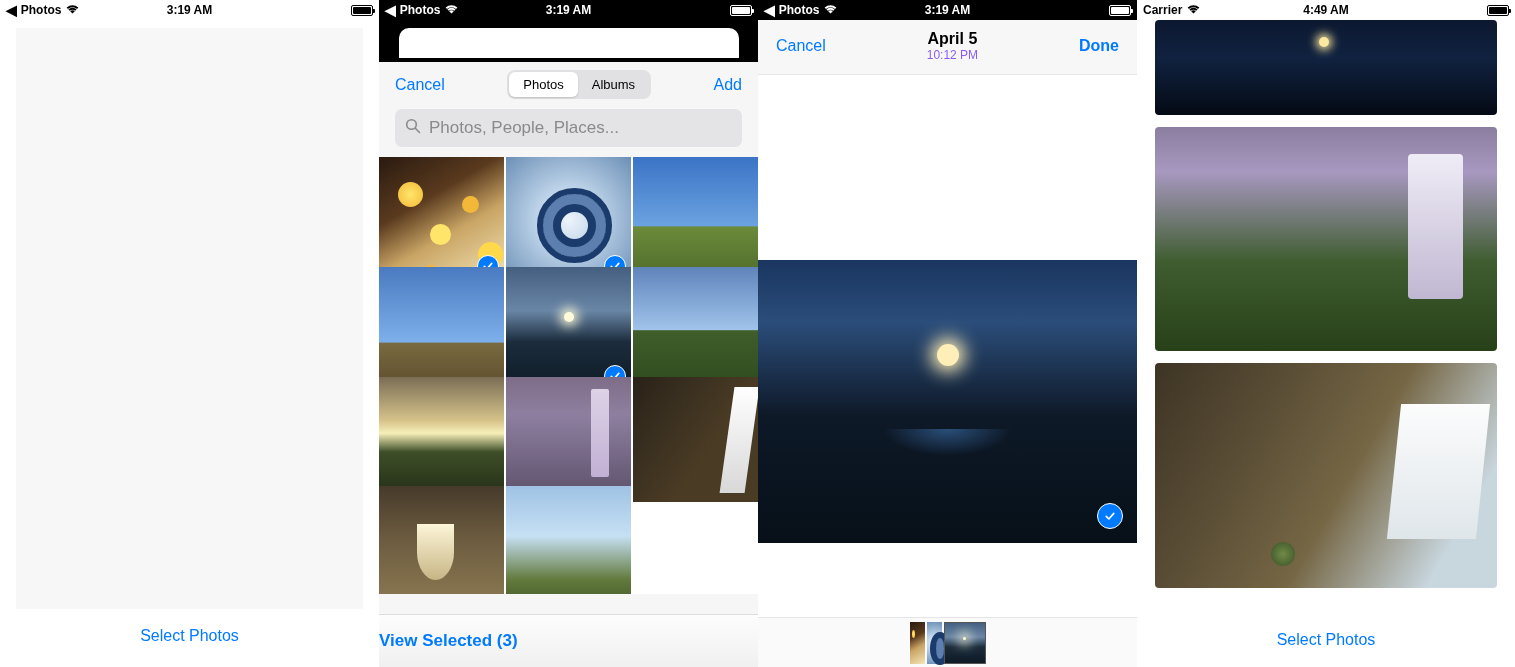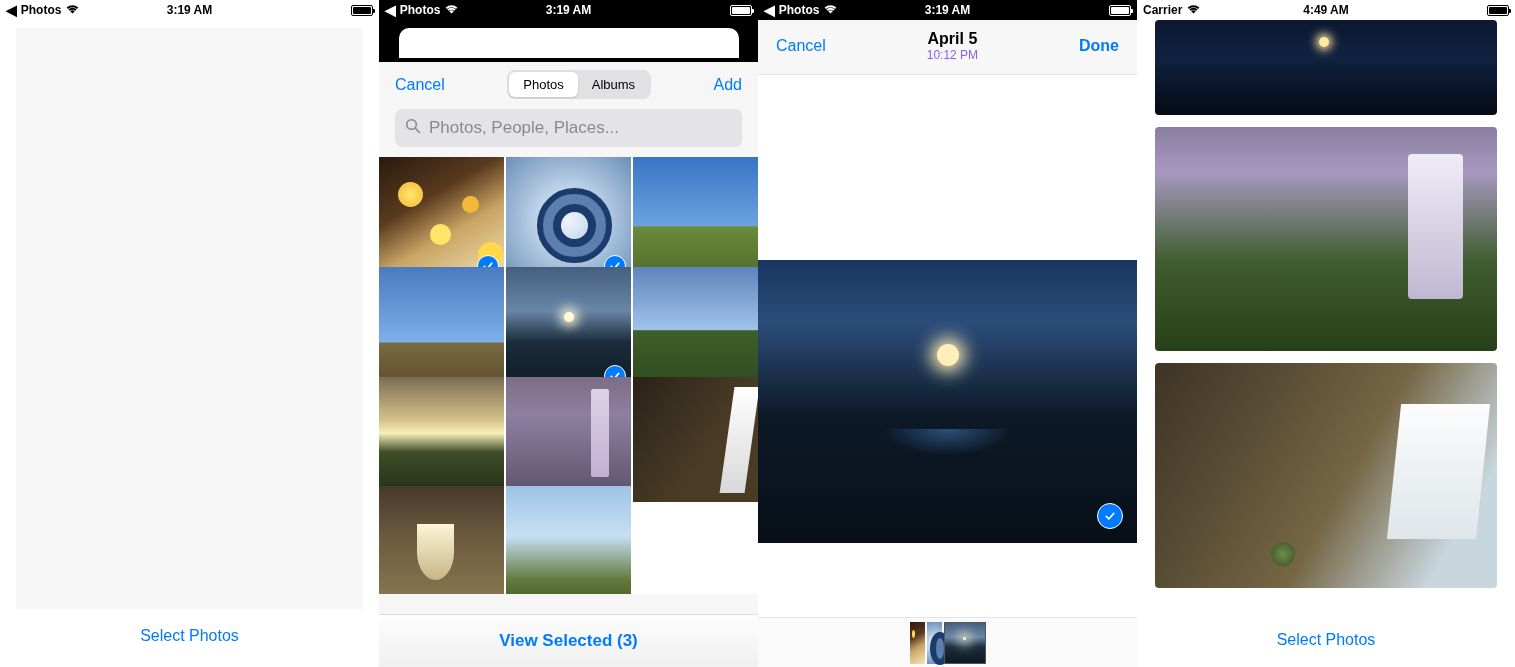--- a/index.html
+++ b/index.html
@@ -45,7 +45,7 @@
 .check-badge svg { width: 12px; height: 12px; }
 .thumb { width: 100%; height: 100%; }
 
-.sheet-footer { padding: 16px 0; text-align: center; font-size: 17px; font-weight: 600; color: #007aff; background: linear-gradient(#fdfdfd,#f0f0f0); border-top: 1px solid #ddd; cursor: pointer; margin-top: 20px; }
+.sheet-footer { padding: 16px 0; font-size: 17px; font-weight: 600; color: #007aff; background: linear-gradient(#fdfdfd,#f0f0f0); border-top: 1px solid #ddd; cursor: pointer; margin-top: 20px; }
 .nav-bar { display: flex; align-items: center; justify-content: space-between; padding: 10px 18px 12px 18px; border-bottom: 1px solid #e5e5e5; background: #f7f7f7; }
 .nav-title { text-align: center; }
 .nav-title-main { font-size: 16px; font-weight: 600; }

